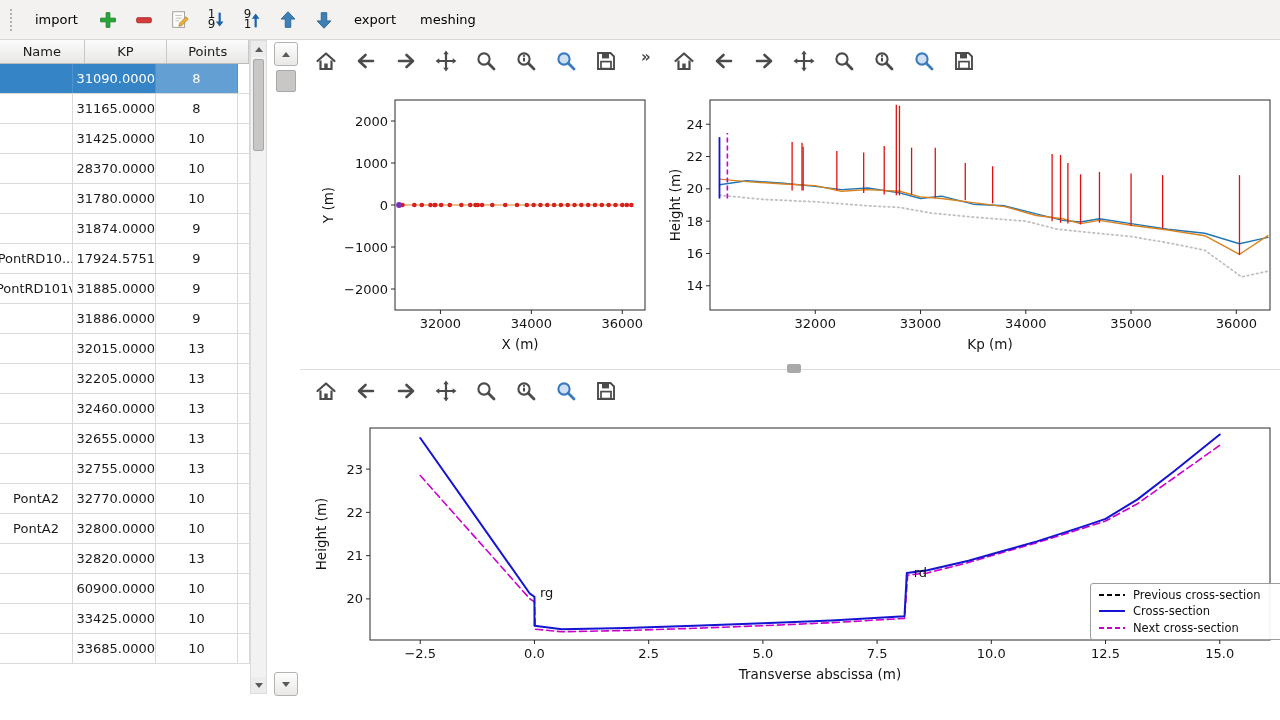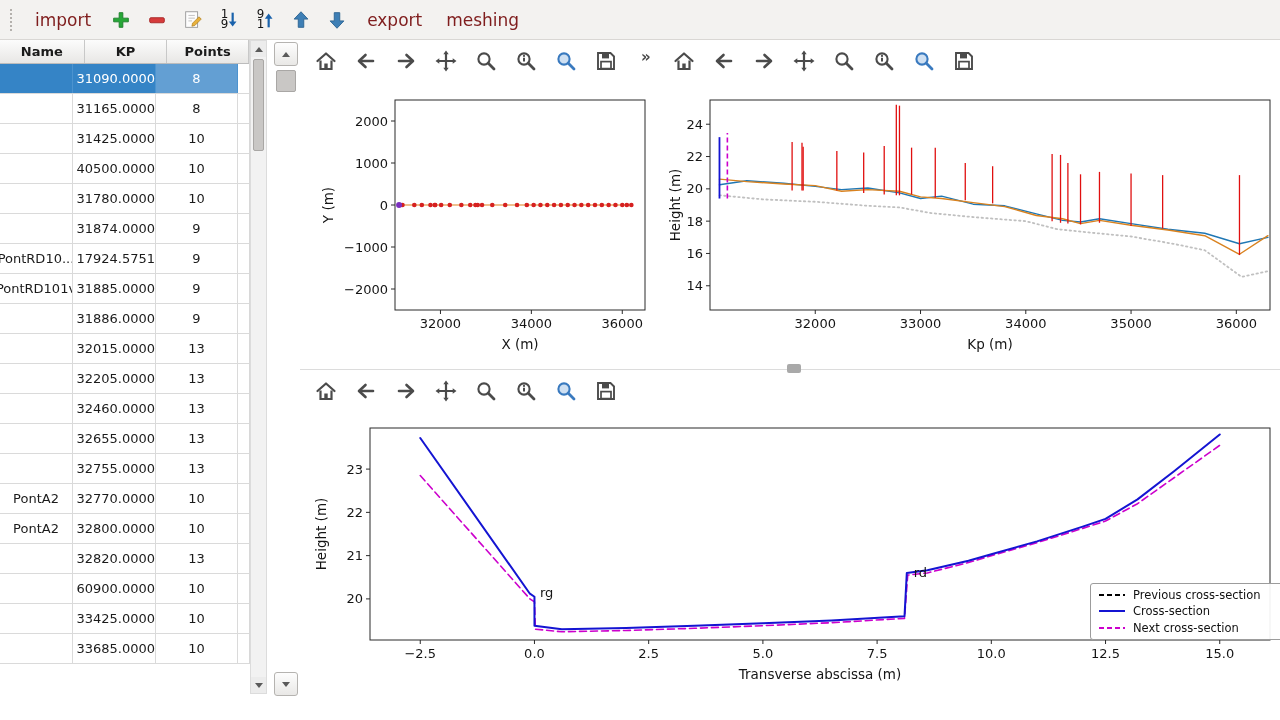--- a/index.html
+++ b/index.html
@@ -11,7 +11,7 @@
   .app-toolbar{position:absolute;left:0;top:0;width:1280px;height:40px;background:#f3f2f0;
     border-bottom:1px solid #d9d7d4;display:flex;align-items:center;padding:0 6px;gap:6px}
   .grip{width:6px;height:22px;border-left:2px dotted #b4b1ad;margin:0 4px}
-  .tb-text{font-size:17px;color:#7f1d1d;padding:5px 9px;border-radius:3px;cursor:default}
+  .tb-text{font-size:13px;color:#000000;padding:5px 9px;border-radius:3px;cursor:default}
   .tb-btn{width:30px;height:28px;display:flex;align-items:center;justify-content:center;border-radius:3px}
   .tb-btn svg{width:22px;height:22px}
 

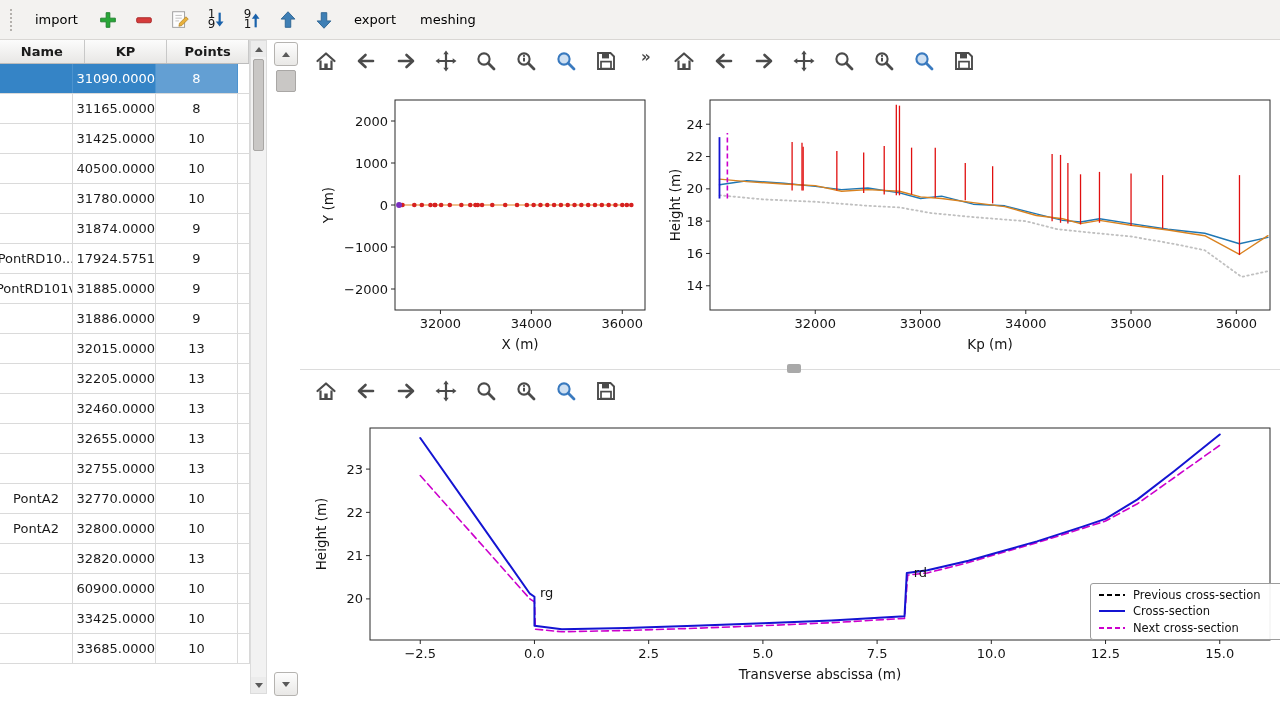--- a/index.html
+++ b/index.html
@@ -19,7 +19,7 @@
   .table{position:absolute;left:0;top:40px;width:250px;background:#fff;font-size:13px;color:#1b1b1b;
     border-right:1px solid #d8d8d8}
   .thead{display:flex;height:24px;background:linear-gradient(#fcfcfc,#e8e7e5);border-bottom:1px solid #bcbcbc}
-  .th{display:flex;align-items:center;justify-content:center;font-weight:bold;border-right:1px solid #c8c8c8}
+  .th{display:flex;align-items:center;justify-content:center;font-weight:normal;border-right:1px solid #c8c8c8}
   .tw-name{width:85px}.tw-kp{width:83px}.tw-points{width:82px}
   .trow{display:flex;height:30px;border-bottom:1px solid #dadada;background:#fff}
   .tcell{display:flex;align-items:center;border-right:1px solid #dadada;overflow:hidden;white-space:nowrap}

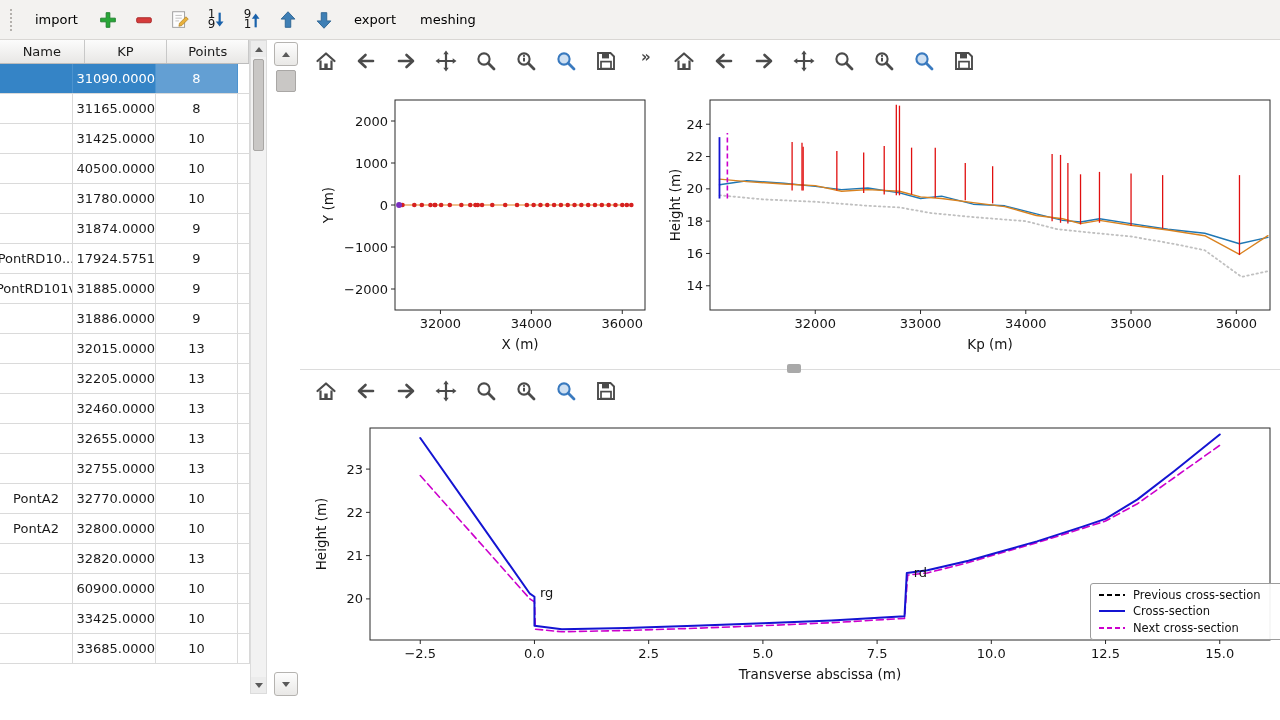--- a/index.html
+++ b/index.html
@@ -147,7 +147,7 @@
         </div>
         <div class="trow">
           <div class="tcell cell-name"></div>
-          <div class="tcell cell-kp">40500.0000</div>
+          <div class="tcell cell-kp">28370.0000</div>
           <div class="tcell cell-points">10</div>
         </div>
         <div class="trow">

